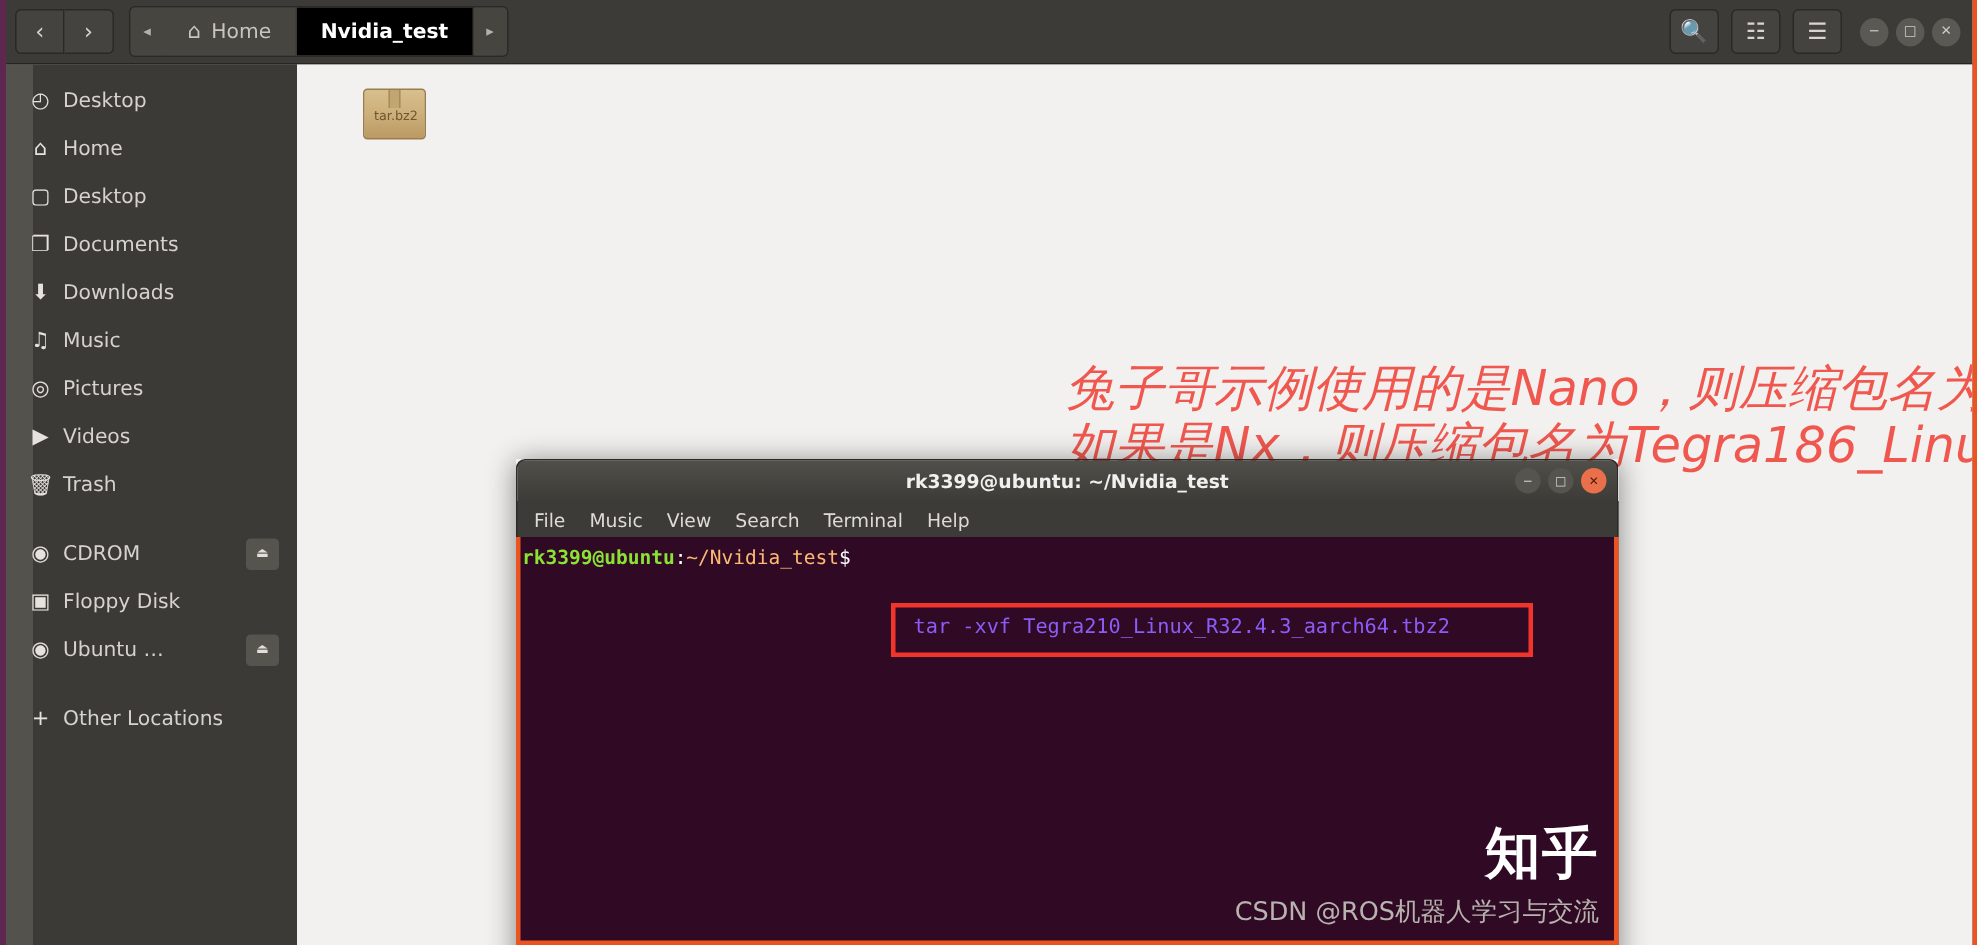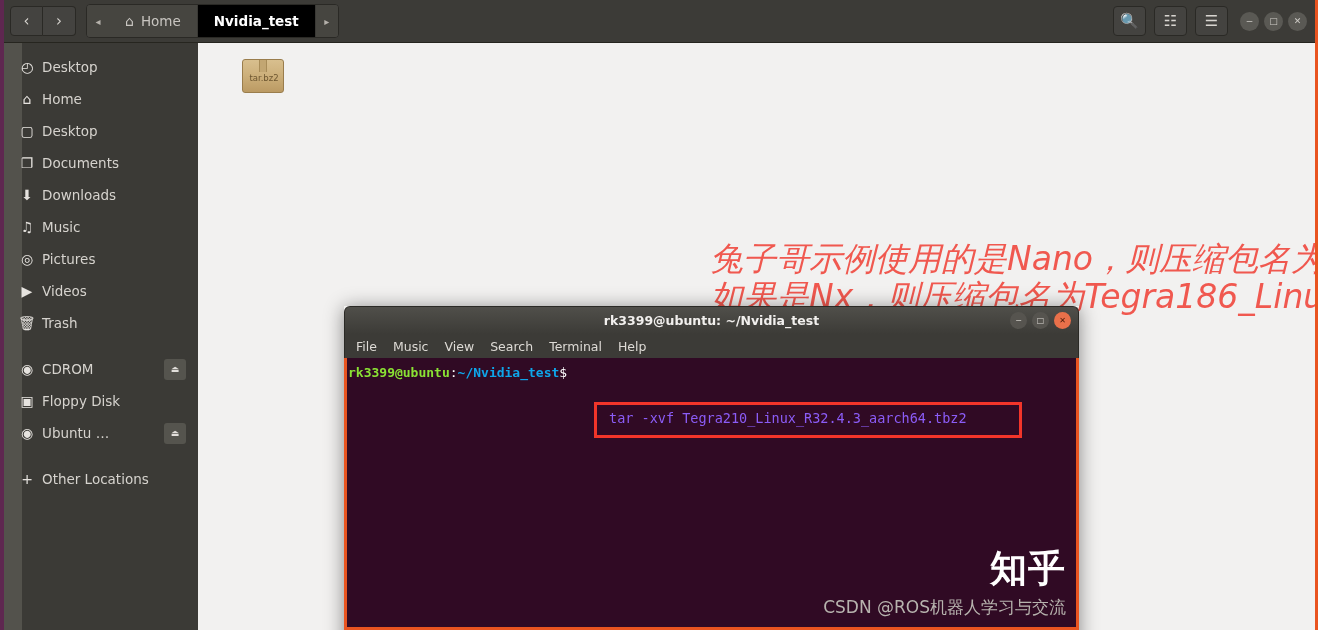--- a/index.html
+++ b/index.html
@@ -250,7 +250,7 @@
   }
   .t-user { color: #8ae234; font-weight: bold; }
   .t-colon { color: #ffffff; }
-  .t-path { color: #0ea5e9; font-weight: bold; }
+  .t-path { color: #fdba74; font-weight: normal; }
   .t-dollar { color: #ffffff; }
 
   .red-box {

